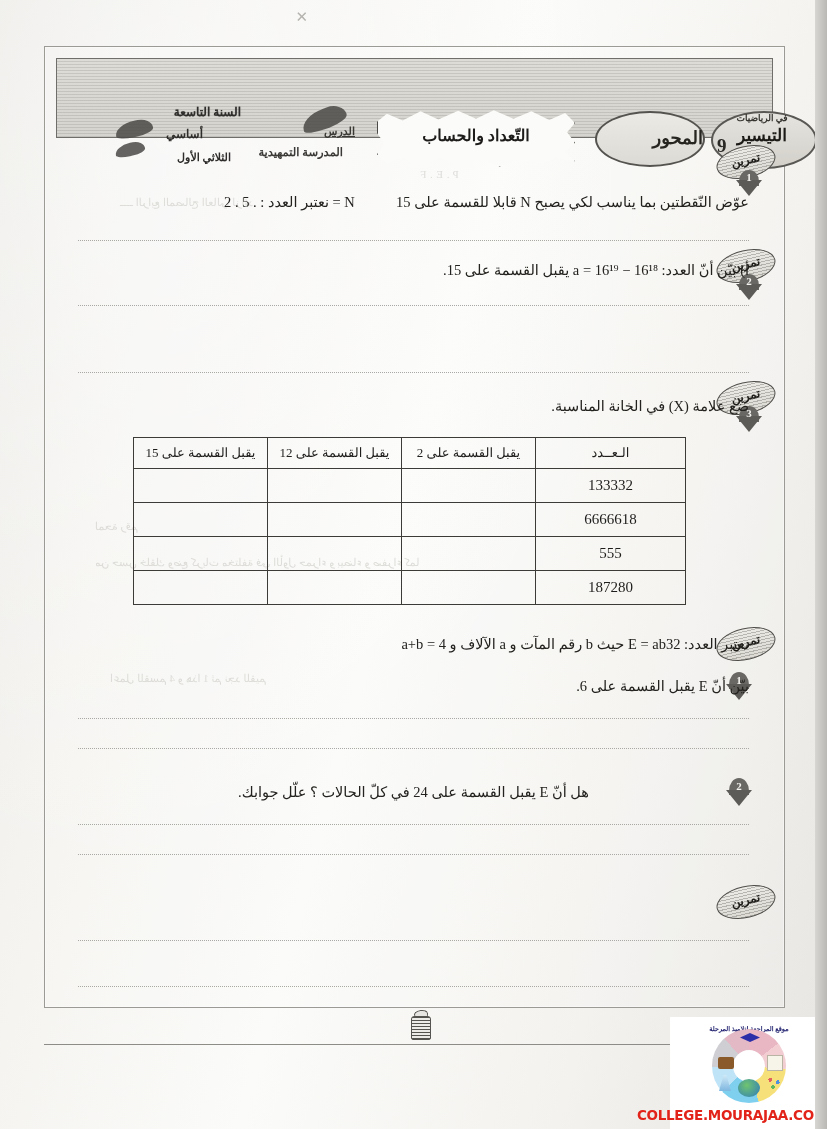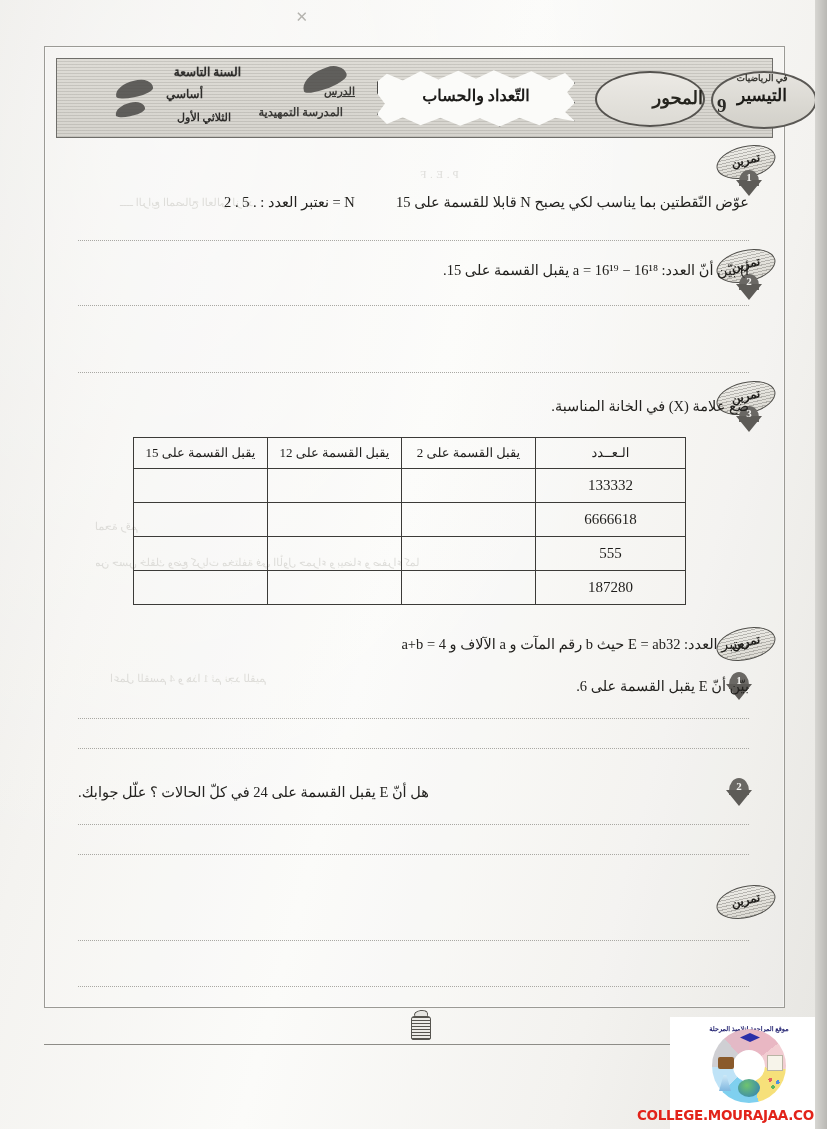--- a/index.html
+++ b/index.html
@@ -39,7 +39,7 @@
       repeating-linear-gradient(0deg, rgba(120,118,112,.22) 0px, rgba(120,118,112,.22) 1px, rgba(255,255,255,0) 1px, rgba(255,255,255,0) 3px),
       linear-gradient(#dedcd6,#d6d4ce);
   }
-  .bn-cell{position:absolute;text-align:center;color:#2e2d2b;}
+  .bn-cell{position:absolute;text-align:center;color:#2e2d2b;margin-top:40px;}
   
   #bn-left{left:14px;top:4px;width:178px;height:70px;}
   #bn-left .l1{position:absolute;right:8px;top:2px;font-size:12px;font-weight:bold;

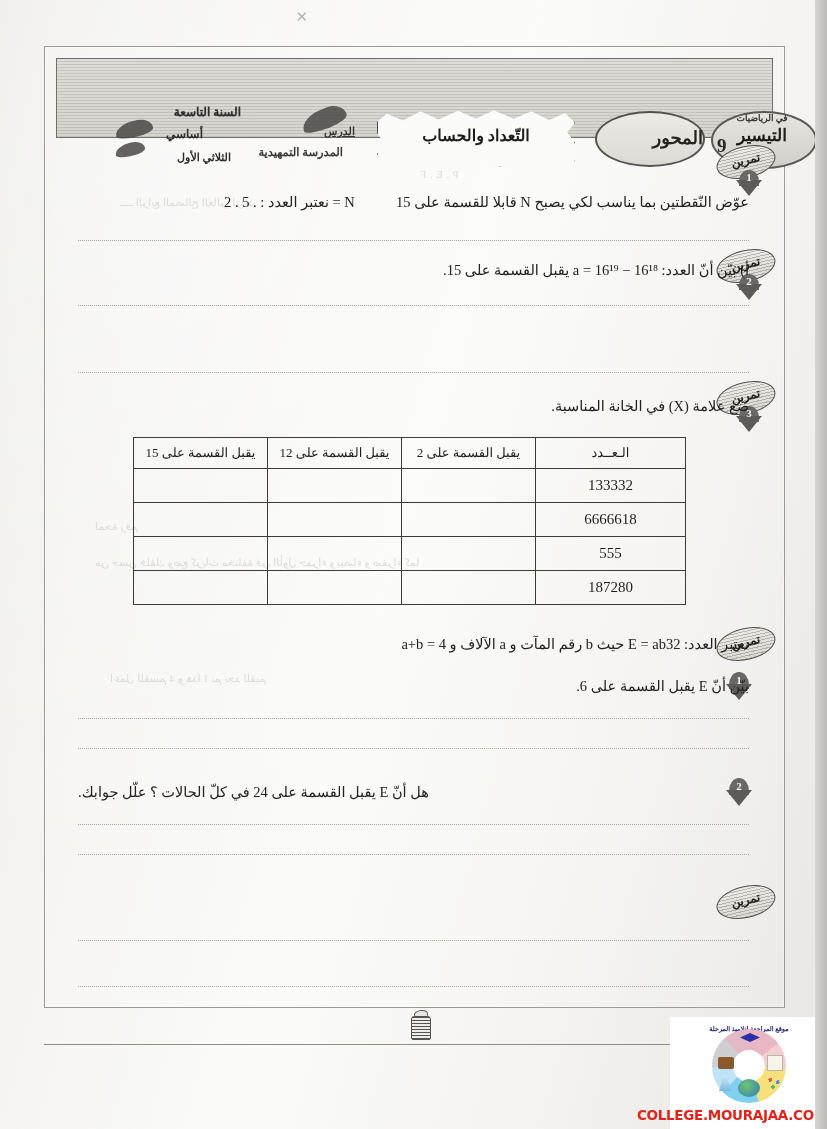--- a/index.html
+++ b/index.html
@@ -319,7 +319,7 @@
       <div class="head"></div>
     <div class="n">2</div>
   </div>
-  <div class="line" style="top:782px;text-align:left;">هل أنّ E يقبل القسمة على 24 في كلّ الحالات ؟ علّل جوابك.</div>
+  <div class="line" style="top:782px;text-align:center;">هل أنّ E يقبل القسمة على 24 في كلّ الحالات ؟ علّل جوابك.</div>
   <div class="dotted" style="top:824px;"></div>
   <div class="dotted" style="top:854px;"></div>
 

